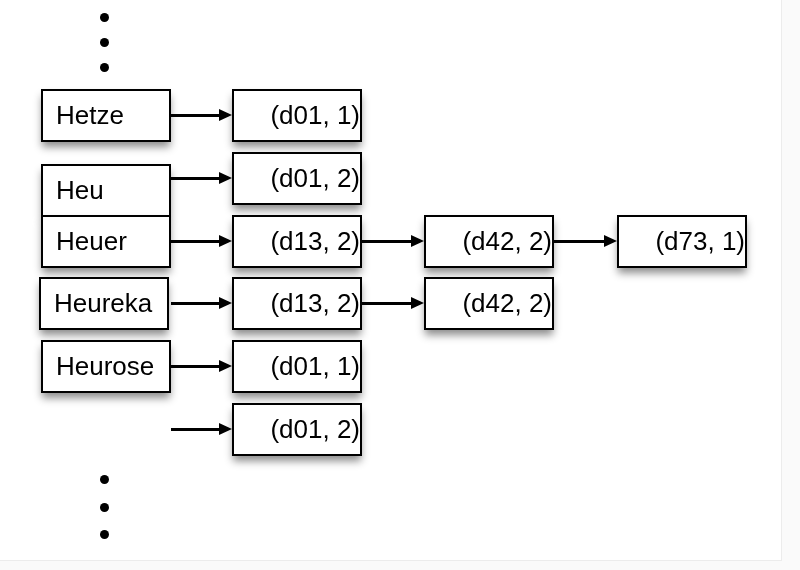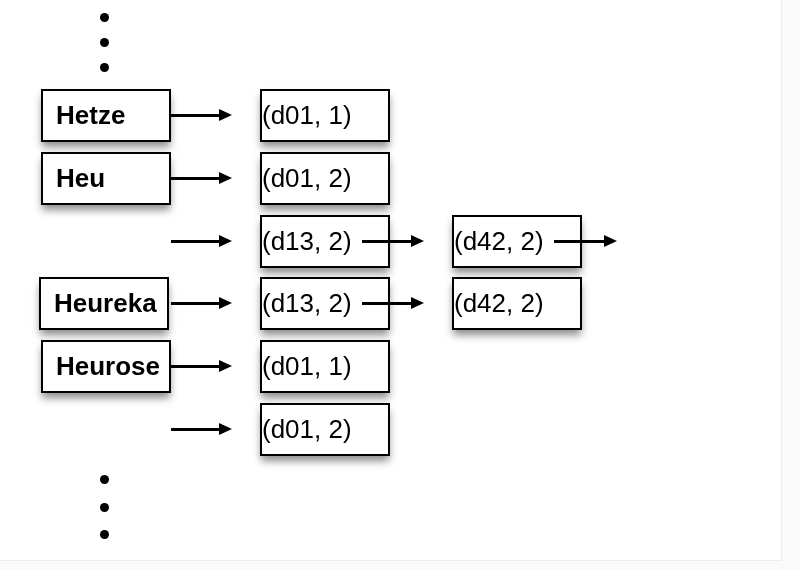--- a/index.html
+++ b/index.html
@@ -44,7 +44,6 @@
   .box.term {
     justify-content: flex-start;
     padding-left: 13px;
-    font-weight: bold;
   }
   .box.posting {
     justify-content: flex-start;

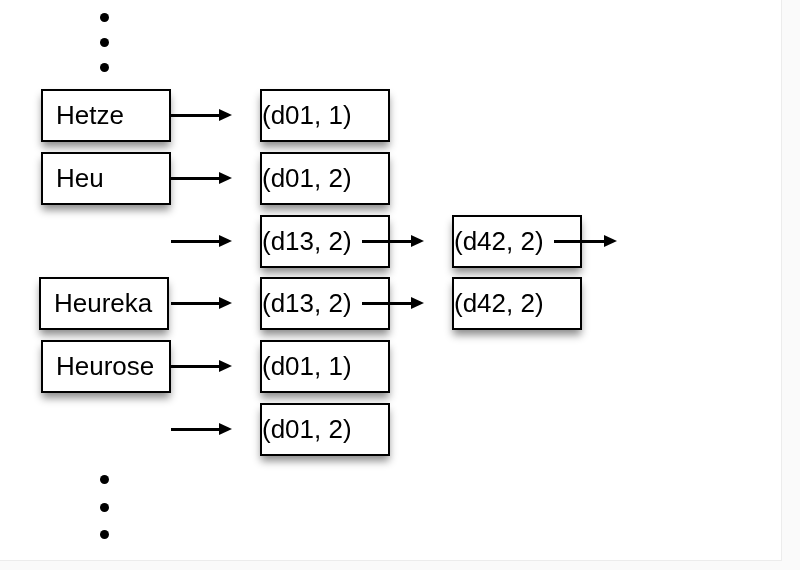--- a/index.html
+++ b/index.html
@@ -46,8 +46,7 @@
     padding-left: 13px;
   }
   .box.posting {
-    justify-content: flex-start;
-    margin-left: 28px;
+    justify-content: flex-end;
   }
   .arrow {
     position: absolute;

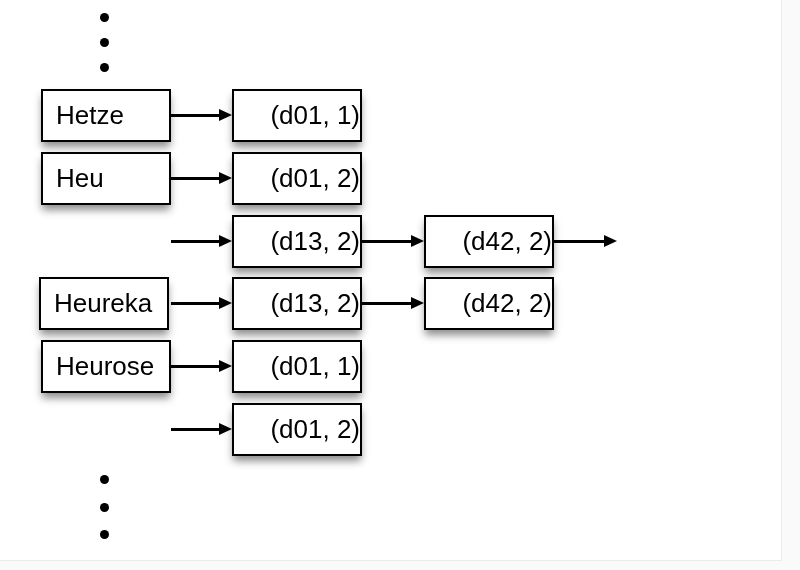--- a/index.html
+++ b/index.html
@@ -102,7 +102,7 @@
       <span>(d01, 1)</span>
     </div>
 
-    <div class="box term" style="left:41px; top:152px">
+    <div class="box term" style="left:41px; top:164px">
       <span>Heu</span>
     </div>
     <div class="arrow" style="left:171px; top:172px; width:61px">

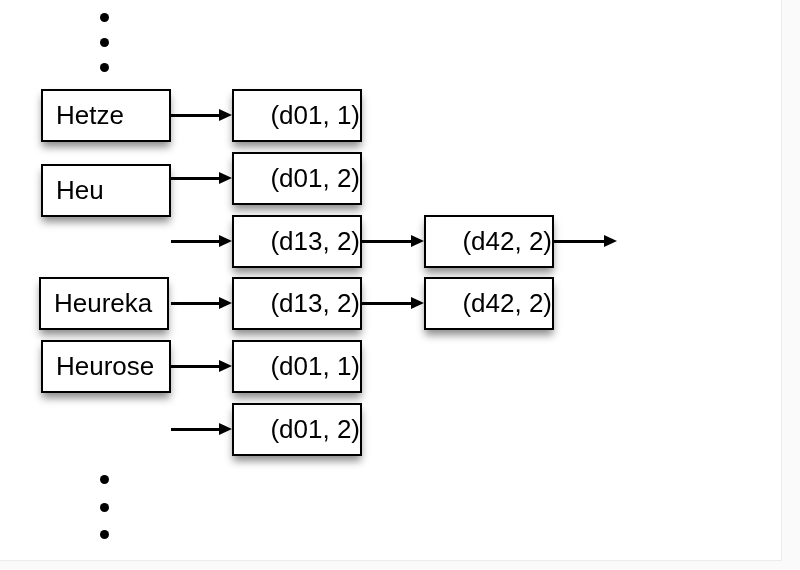--- a/index.html
+++ b/index.html
@@ -113,6 +113,9 @@
       <span>(d01, 2)</span>
     </div>
 
+    <div class="box term" style="left:41px; top:215px">
+      <span>Heuer</span>
+    </div>
     <div class="arrow" style="left:171px; top:235px; width:61px">
       <div class="shaft"></div>
       <div class="head"></div>

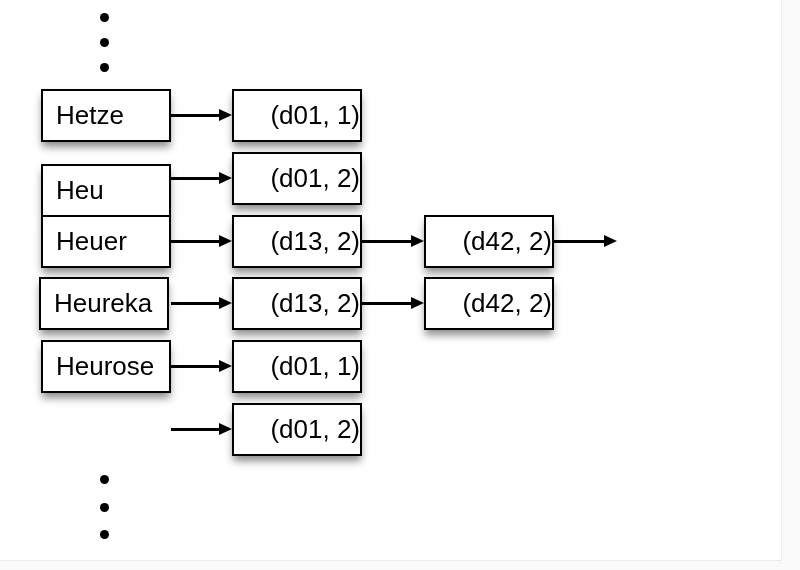--- a/index.html
+++ b/index.html
@@ -134,6 +134,9 @@
       <div class="shaft"></div>
       <div class="head"></div>
     </div>
+    <div class="box posting" style="left:617px; top:215px">
+      <span>(d73, 1)</span>
+    </div>
 
     <div class="box term" style="left:39px; top:277px">
       <span>Heureka</span>

